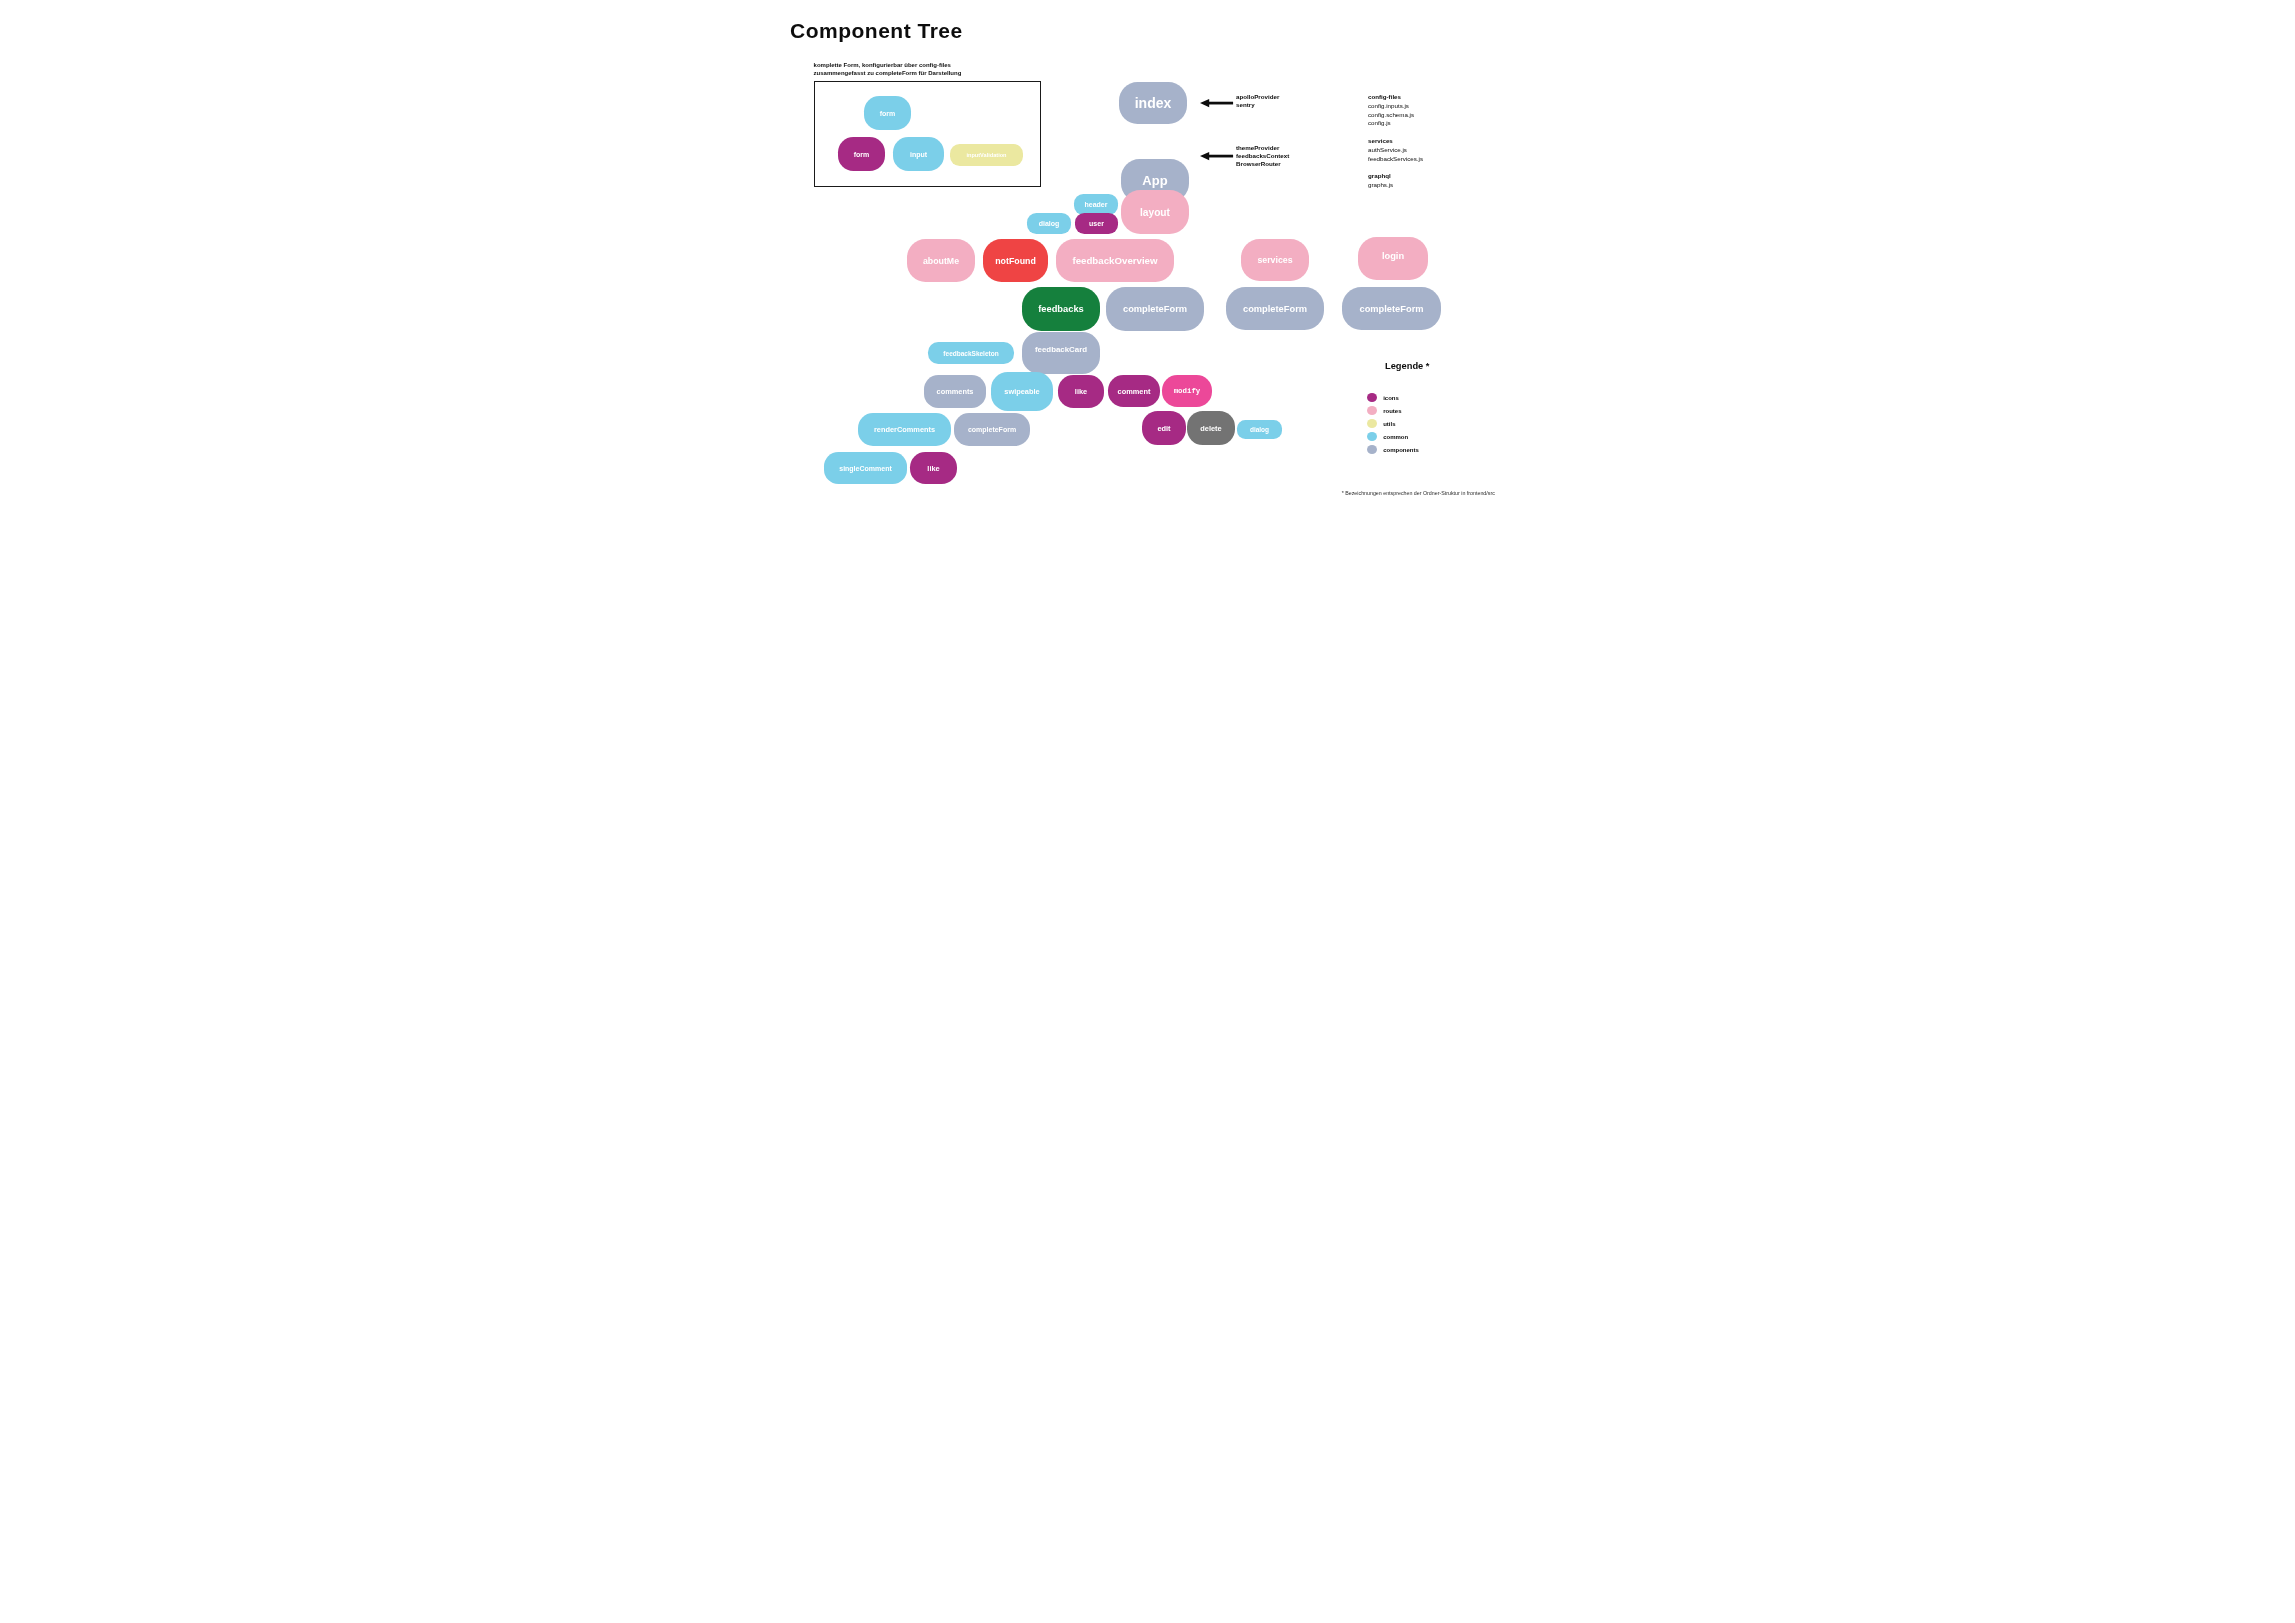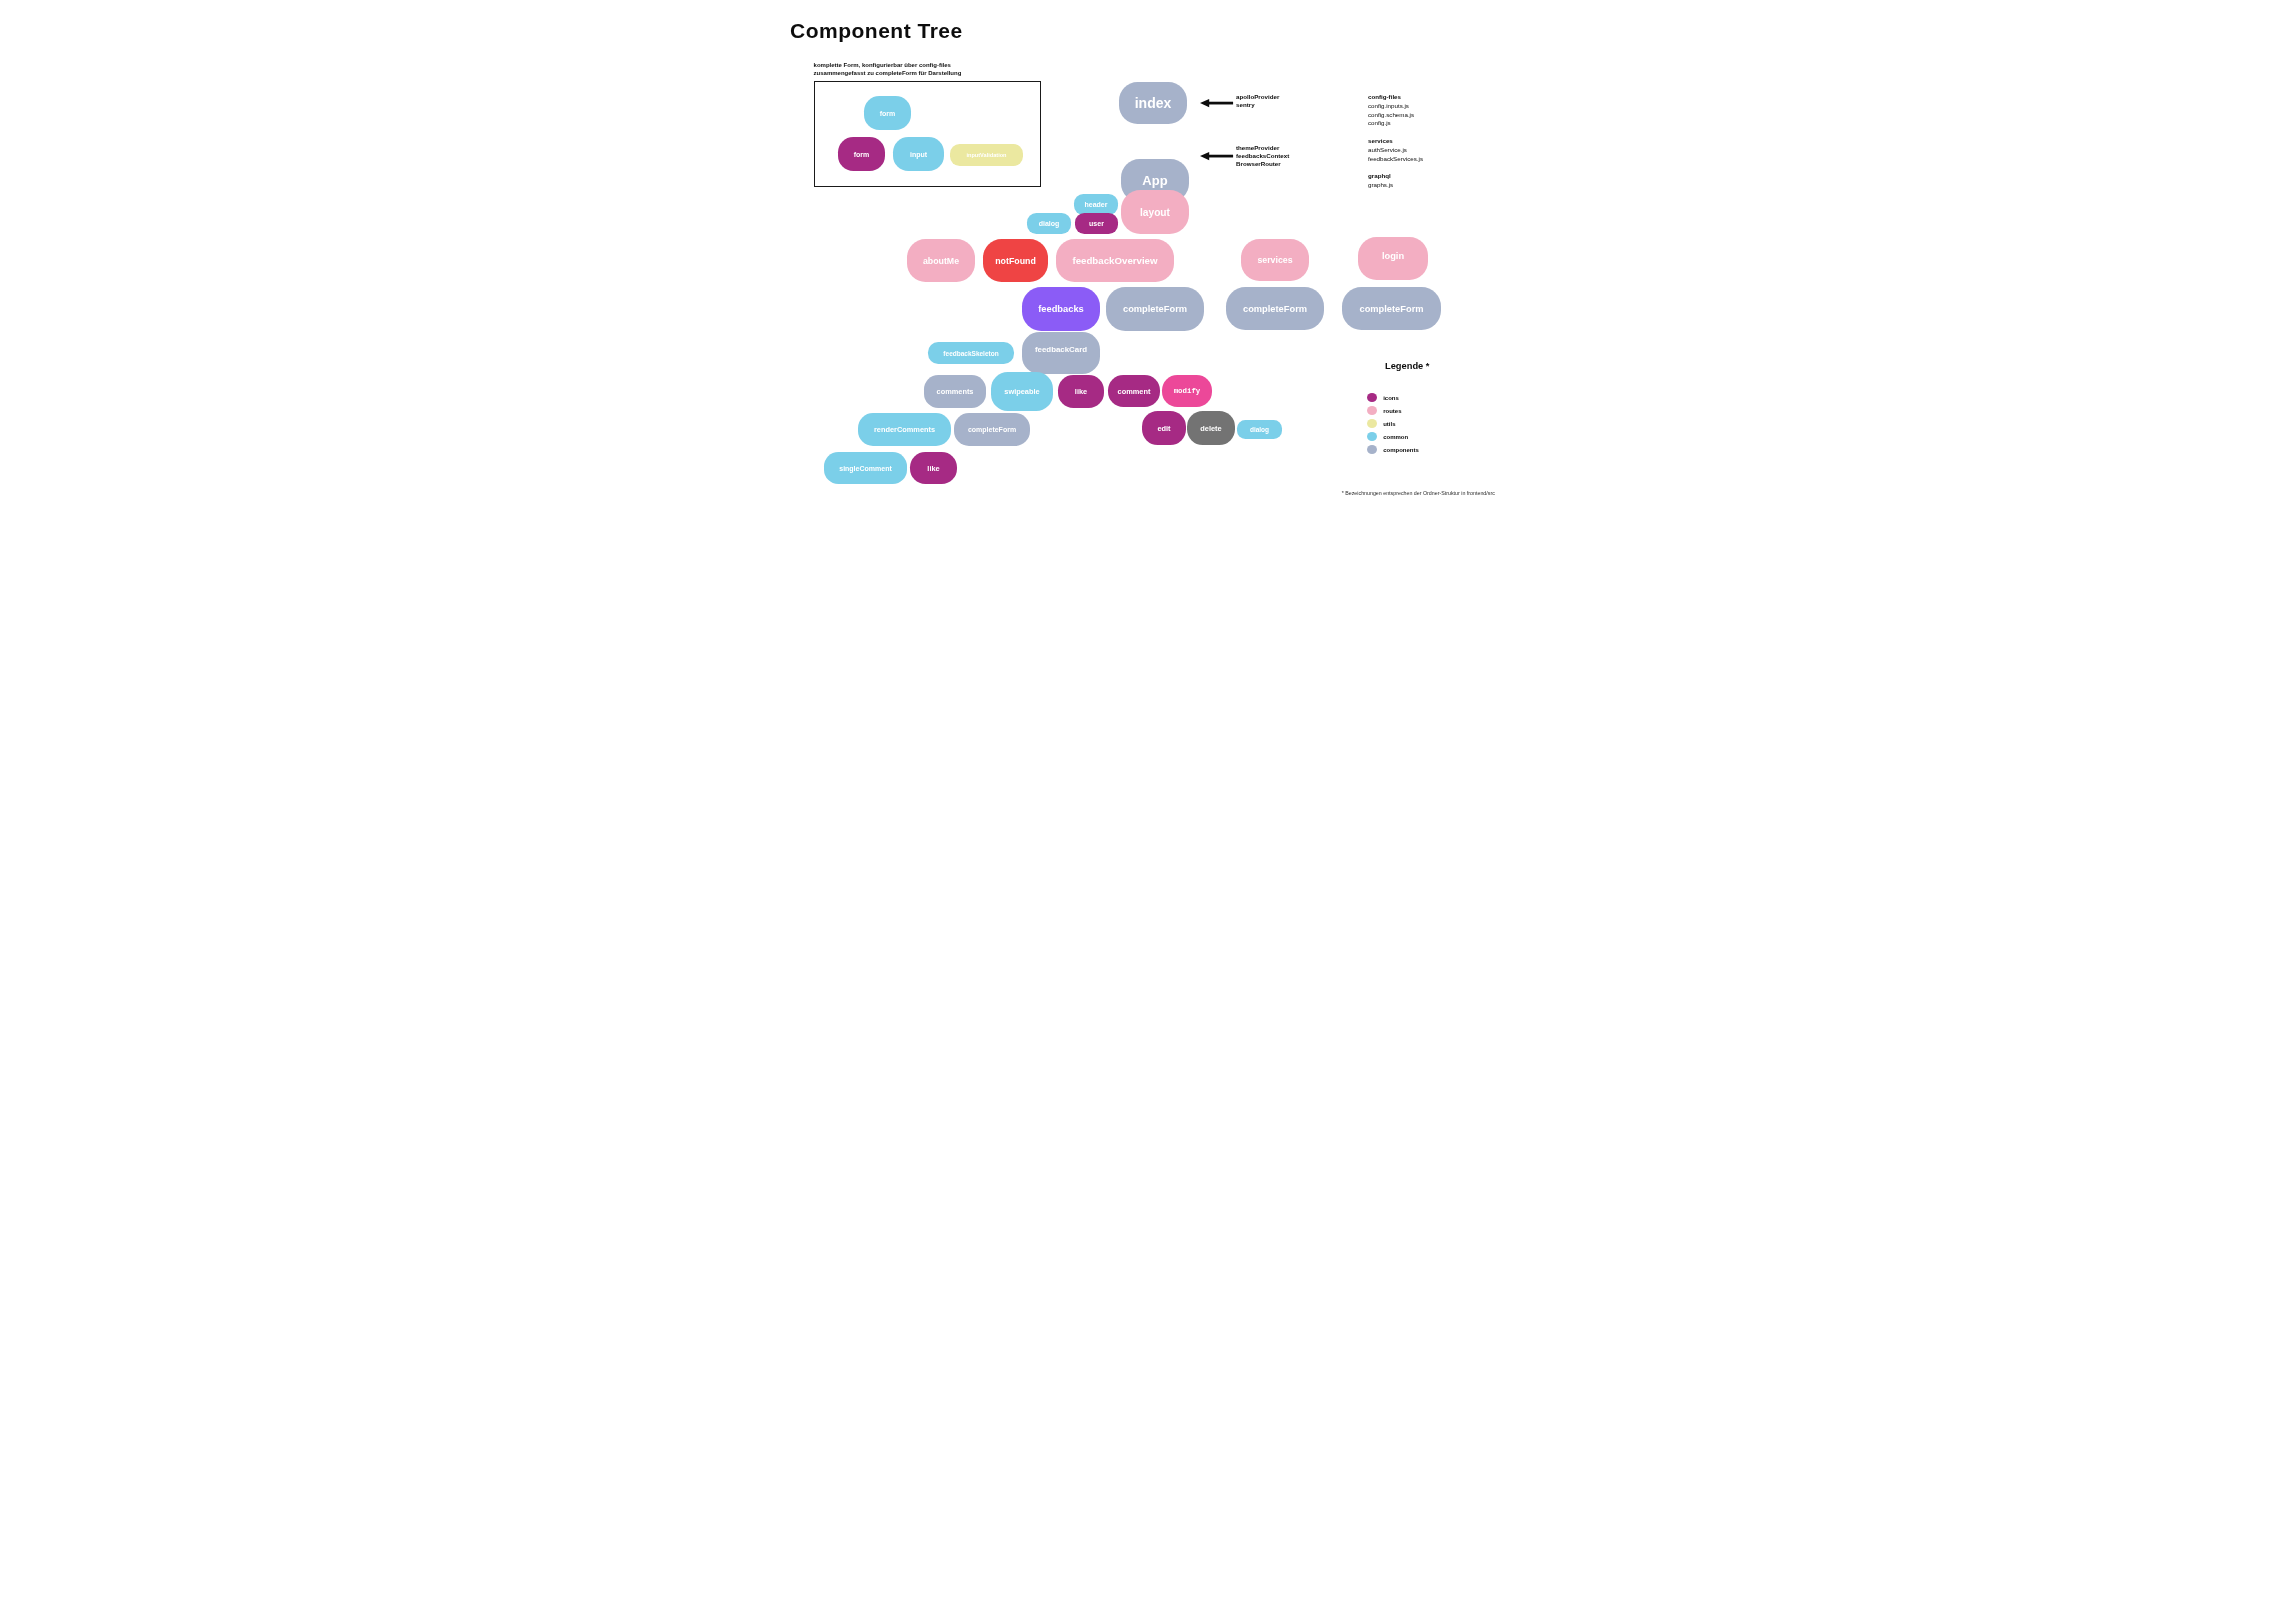--- a/index.html
+++ b/index.html
@@ -157,7 +157,7 @@
   <div class="node n-register" style="background: rgb(243, 174, 194);">services</div>
   <div class="node n-login" style="background: rgb(243, 174, 194);">login</div>
 
-  <div class="node n-feedbacks" style="background: #8b5cf6;">feedbacks</div>
+  <div class="node n-feedbacks" style="background: #15803d;">feedbacks</div>
   <div class="node n-complete-form-feedbacks" style="background: rgb(166, 178, 202);">completeForm</div>
   <div class="node n-complete-form-register" style="background: rgb(166, 178, 202);">completeForm</div>
   <div class="node n-complete-form-login" style="background: rgb(166, 178, 202);">completeForm</div>

